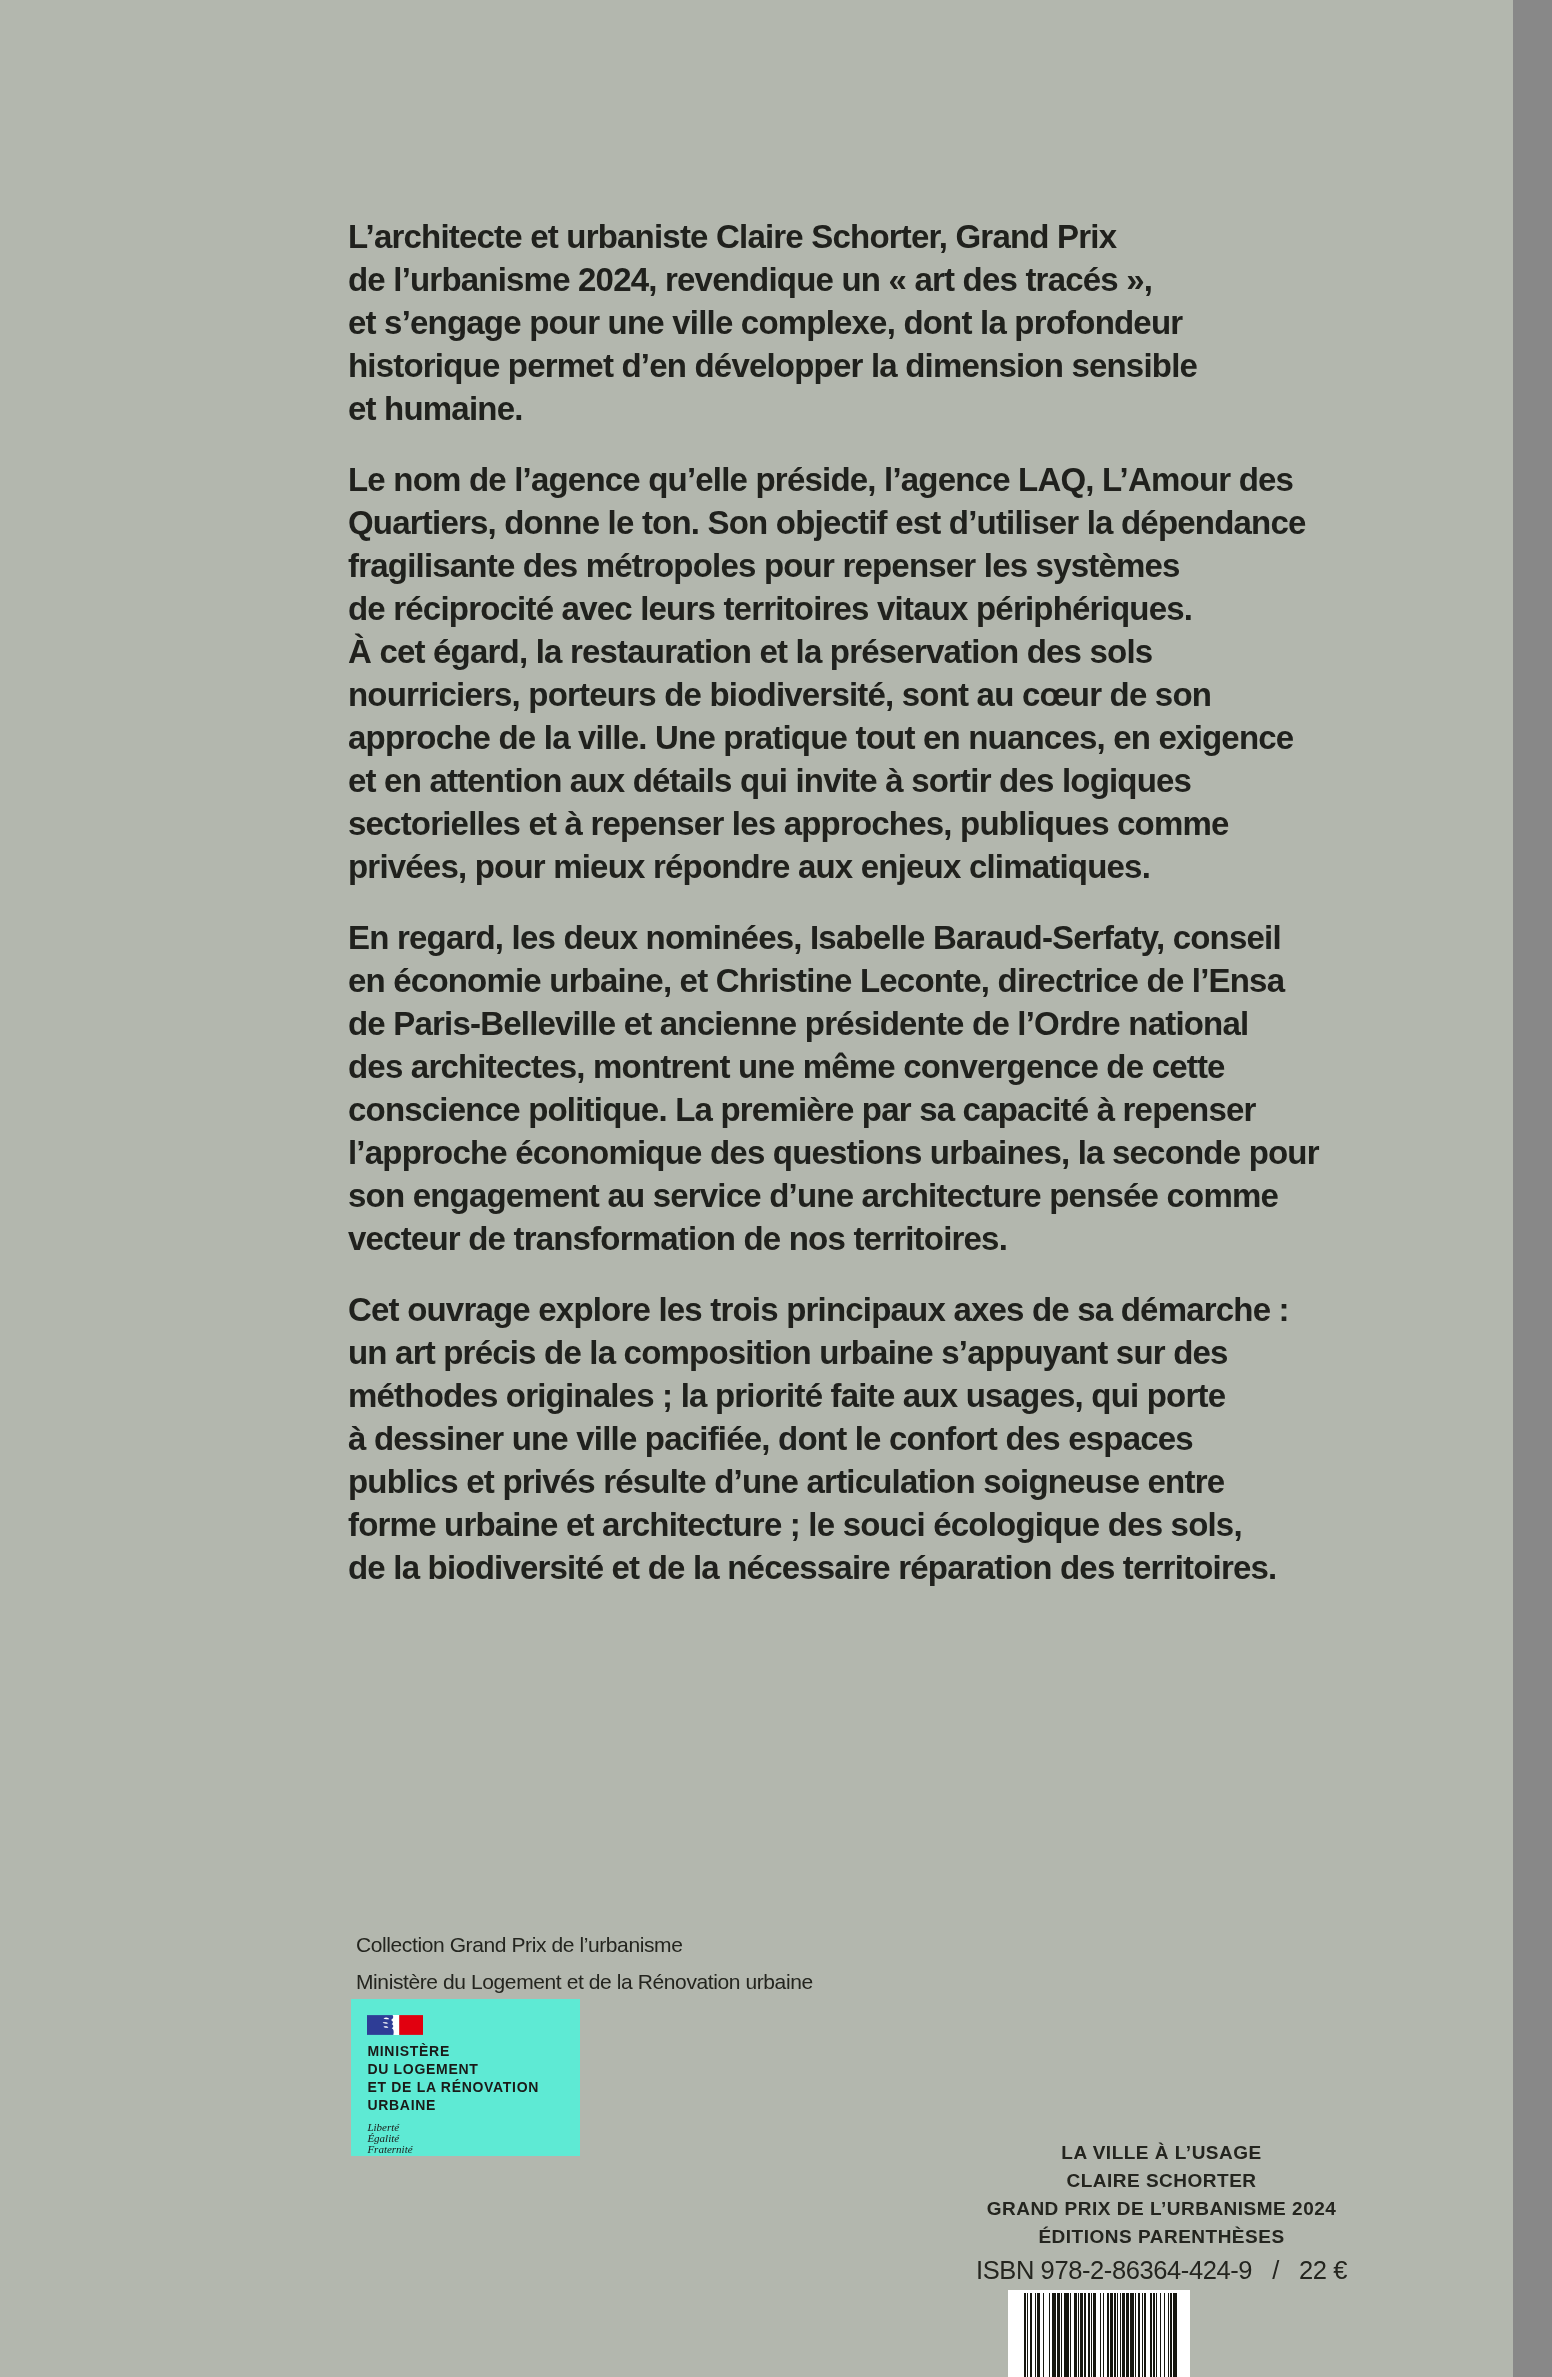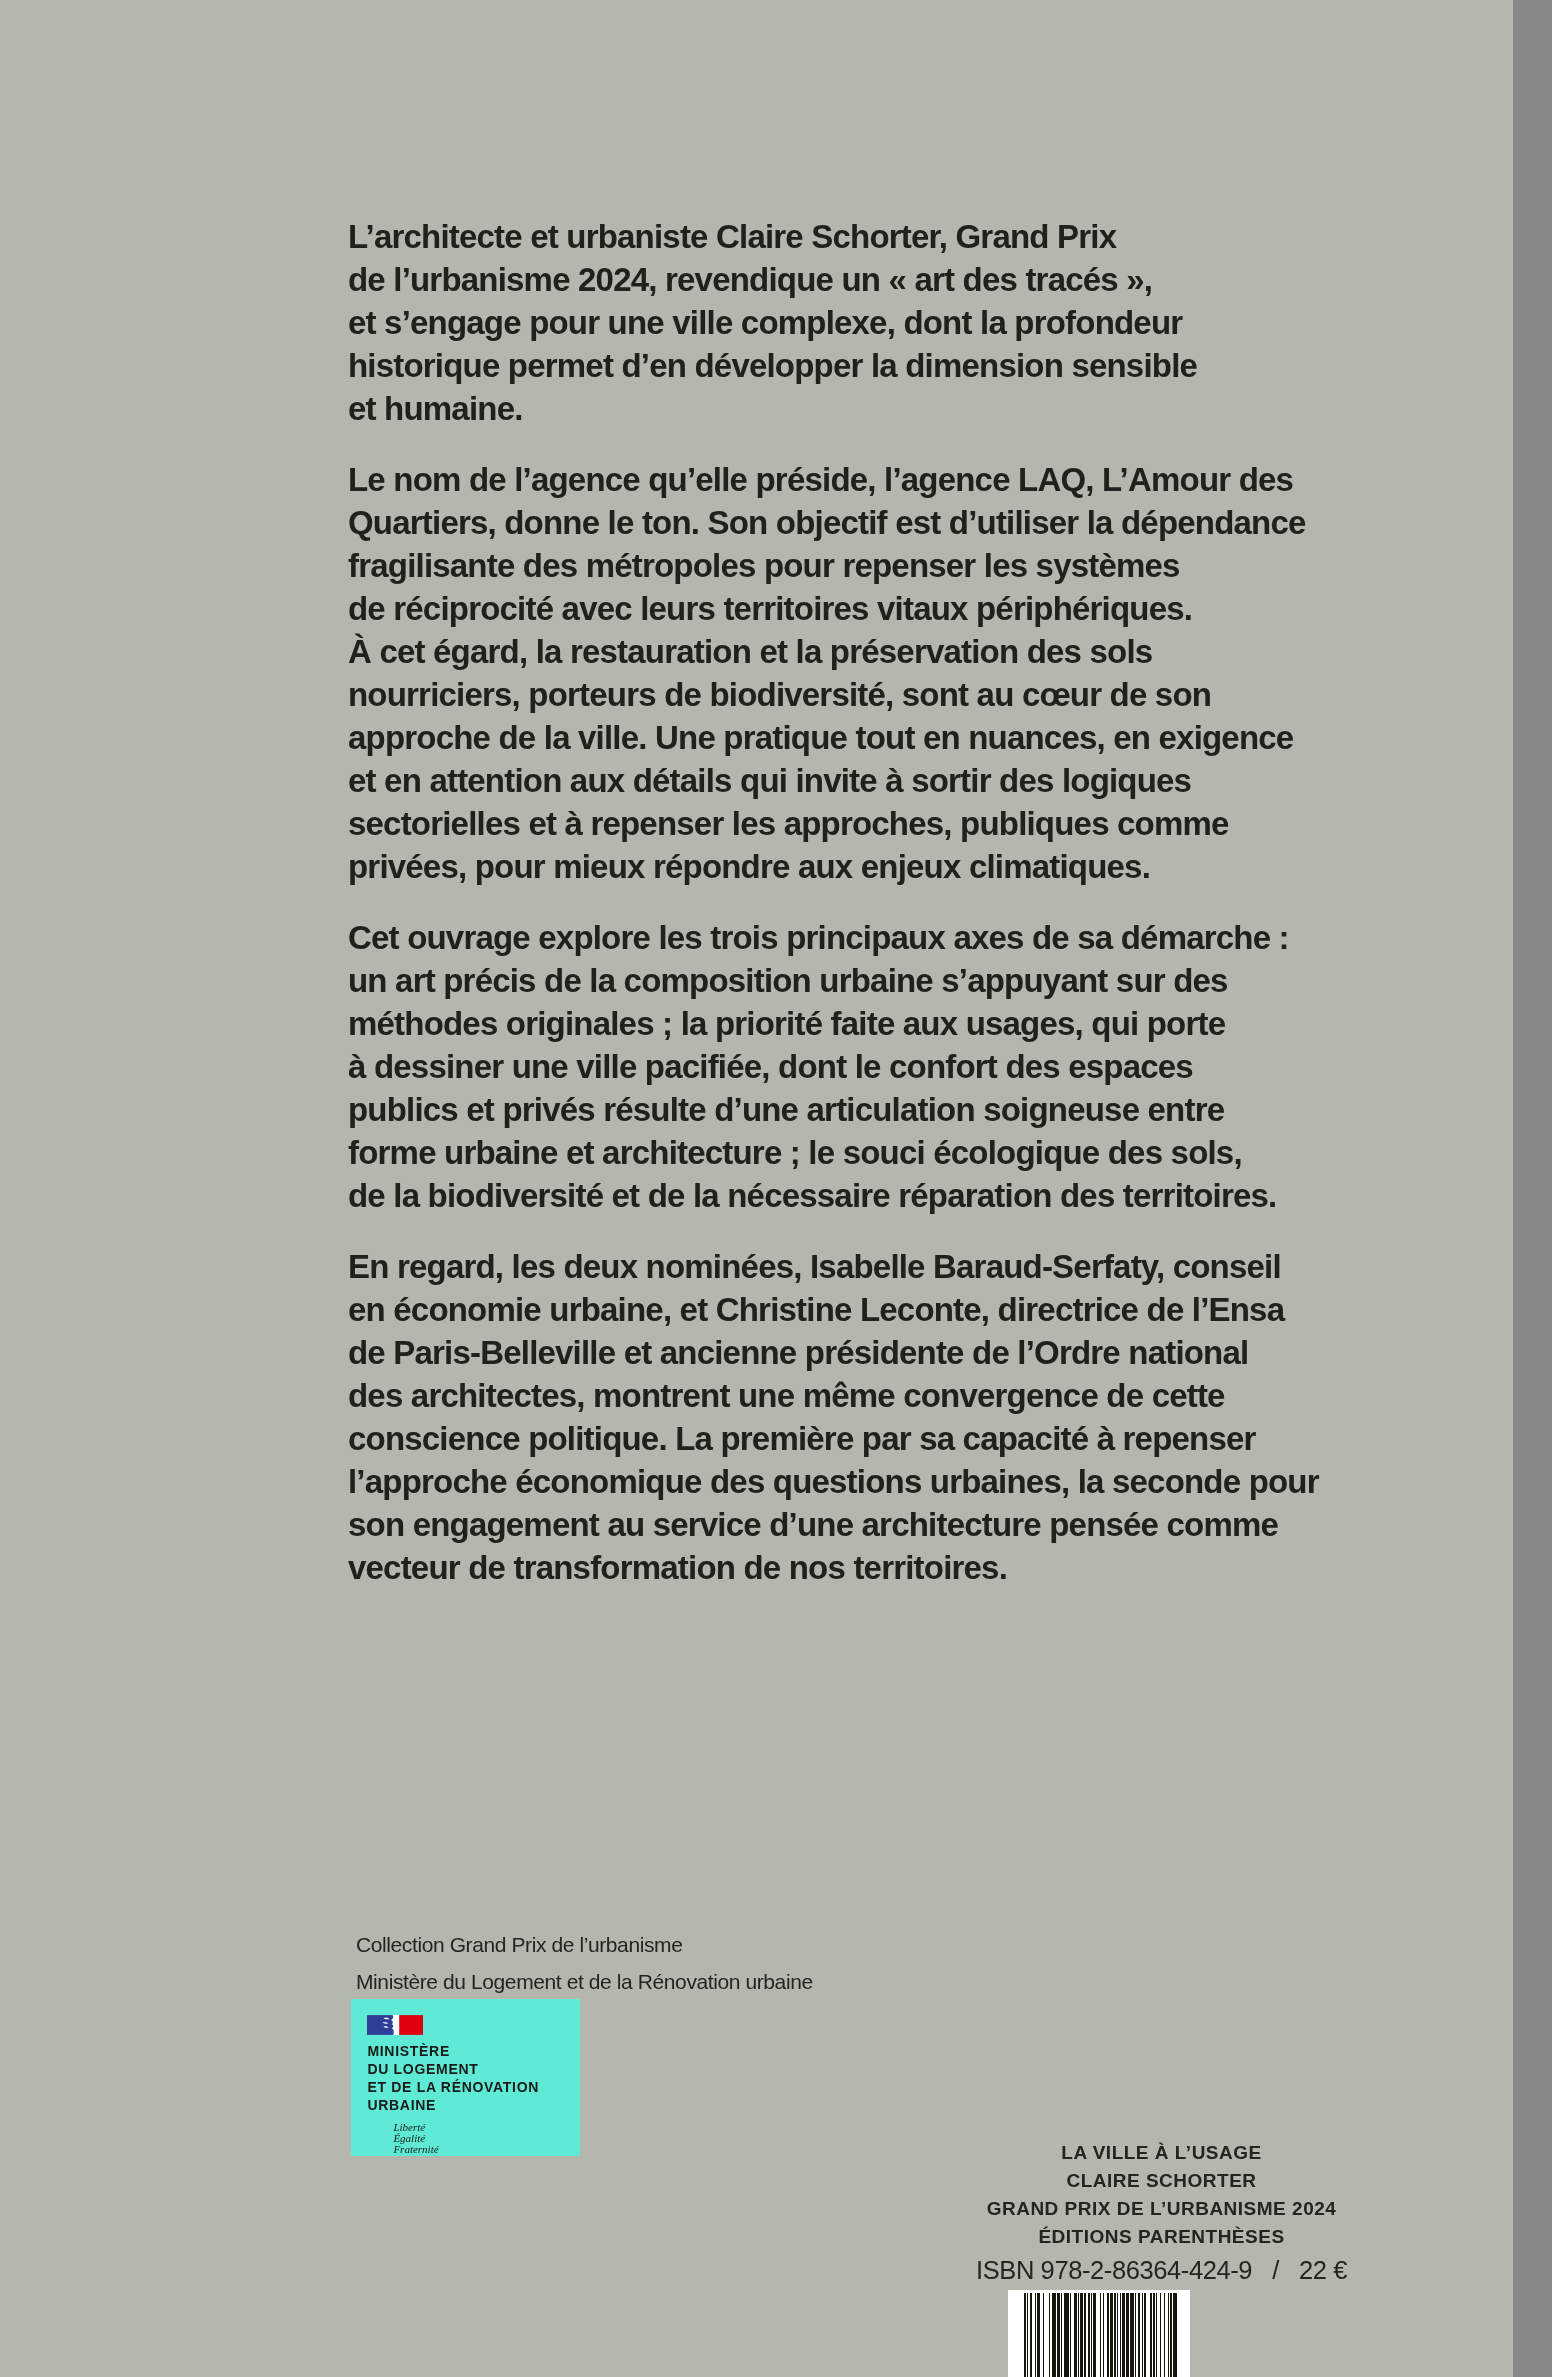--- a/index.html
+++ b/index.html
@@ -139,13 +139,6 @@
 et en attention aux détails qui invite à sortir des logiques
 sectorielles et à repenser les approches, publiques comme
 privées, pour mieux répondre aux enjeux climatiques.</p>
-    <p>Cet ouvrage explore les trois principaux axes de sa démarche :
-un art précis de la composition urbaine s’appuyant sur des
-méthodes originales ; la priorité faite aux usages, qui porte
-à dessiner une ville pacifiée, dont le confort des espaces
-publics et privés résulte d’une articulation soigneuse entre
-forme urbaine et architecture ; le souci écologique des sols,
-de la biodiversité et de la nécessaire réparation des territoires.</p>
     <p>En regard, les deux nominées, Isabelle Baraud-Serfaty, conseil
 en économie urbaine, et Christine Leconte, directrice de l’Ensa
 de Paris-Belleville et ancienne présidente de l’Ordre national
@@ -154,6 +147,13 @@
 l’approche économique des questions urbaines, la seconde pour
 son engagement au service d’une architecture pensée comme
 vecteur de transformation de nos territoires.</p>
+    <p>Cet ouvrage explore les trois principaux axes de sa démarche :
+un art précis de la composition urbaine s’appuyant sur des
+méthodes originales ; la priorité faite aux usages, qui porte
+à dessiner une ville pacifiée, dont le confort des espaces
+publics et privés résulte d’une articulation soigneuse entre
+forme urbaine et architecture ; le souci écologique des sols,
+de la biodiversité et de la nécessaire réparation des territoires.</p>
   </div>
 
   <div class="collection">Collection Grand Prix de l’urbanisme

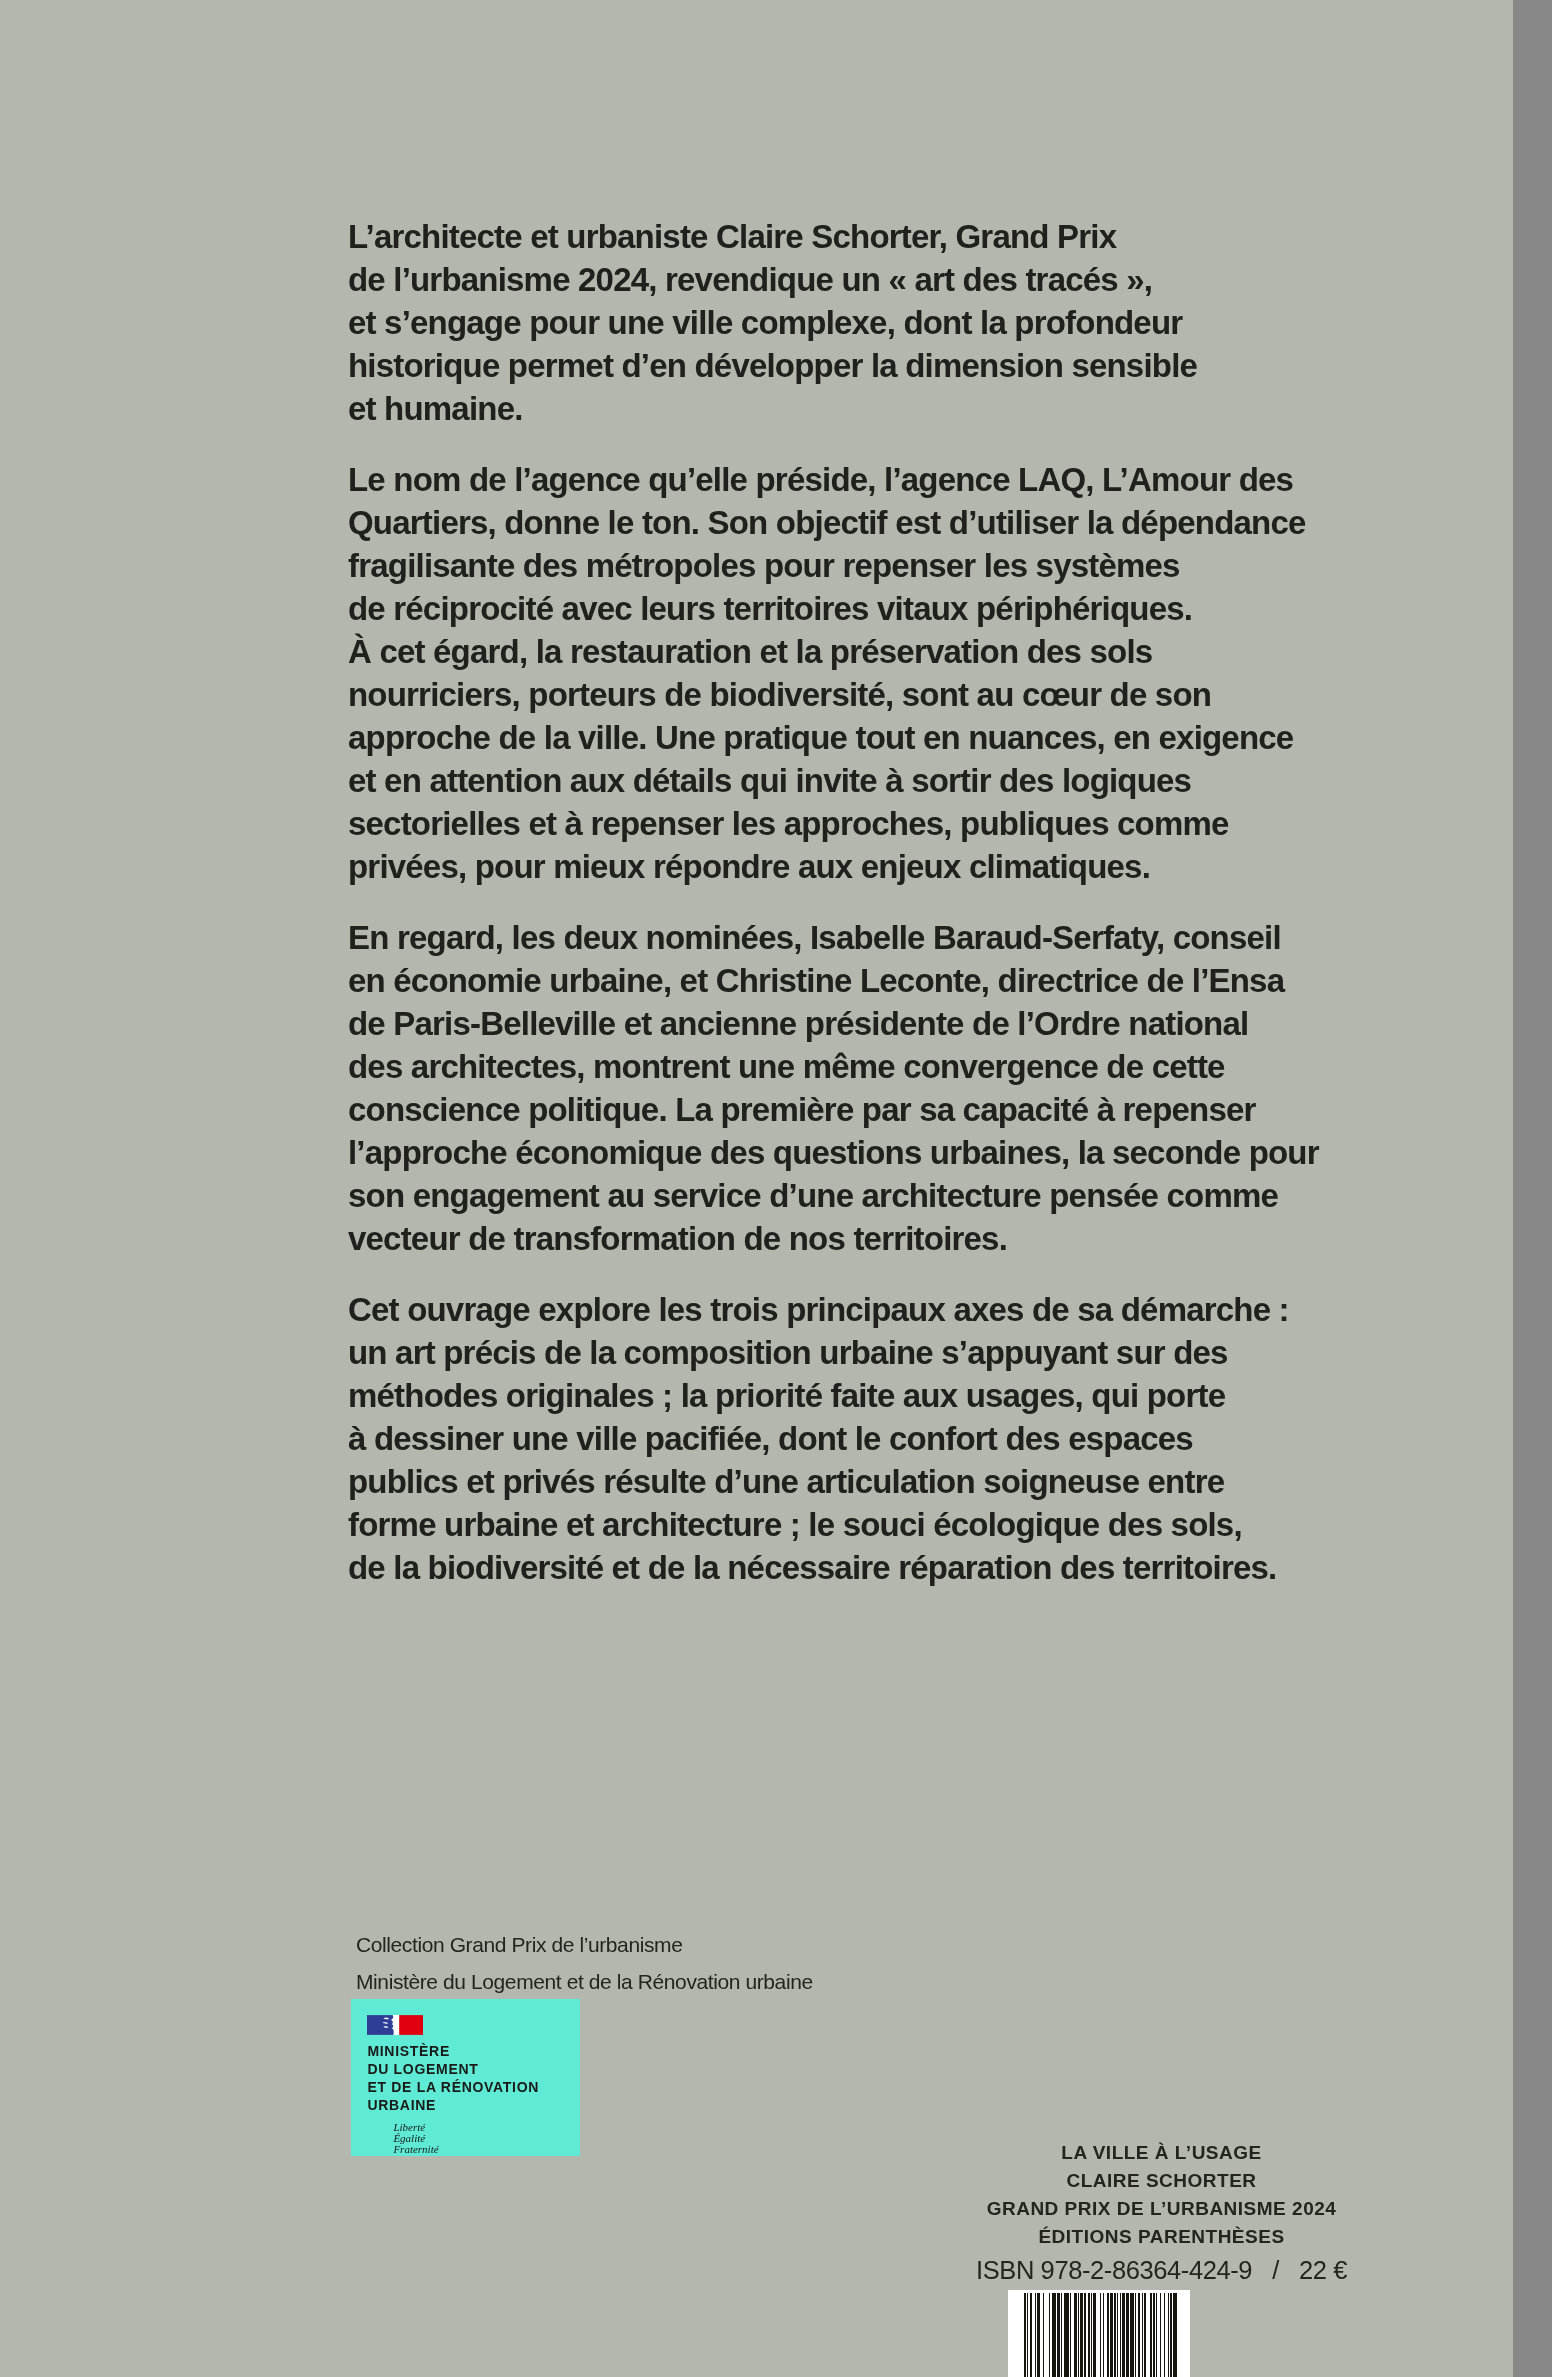--- a/index.html
+++ b/index.html
@@ -71,7 +71,6 @@
     line-height:10.7px;
     color:#1a1a18;
     white-space:pre-line;
-    margin-left:26px;
   }
   
   .colophon{

